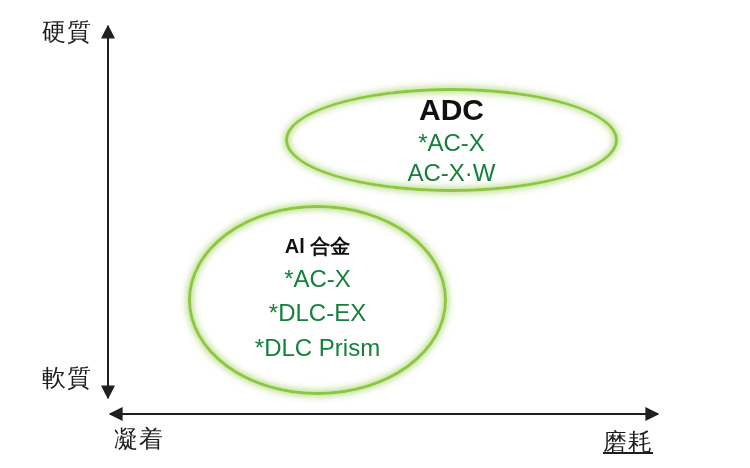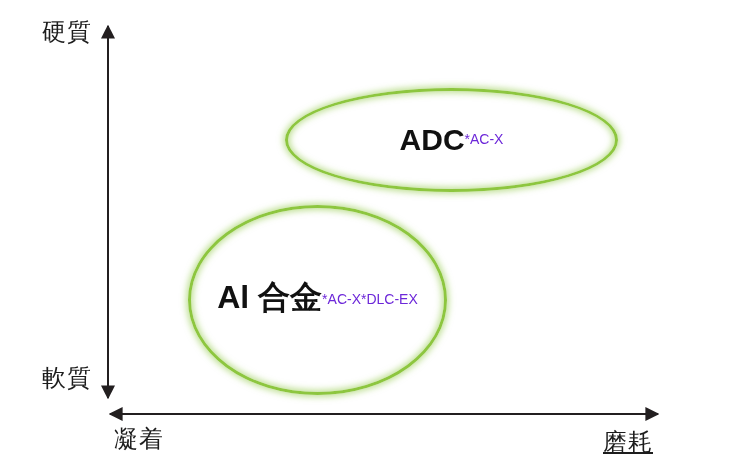--- a/index.html
+++ b/index.html
@@ -43,7 +43,7 @@
       0 0 6px 2px rgba(141, 198, 63, 0.55),
       inset 0 0 6px 2px rgba(141, 198, 63, 0.55);
     display: flex;
-    flex-direction: row;
+    flex-direction: column;
     align-items: center;
     justify-content: center;
     text-align: center;

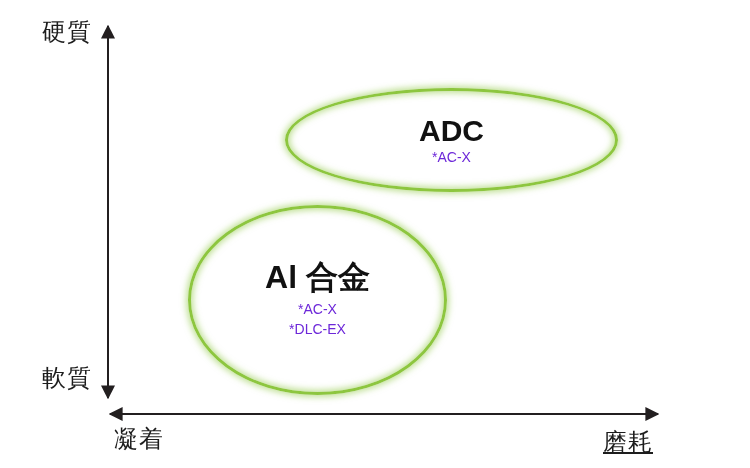--- a/index.html
+++ b/index.html
@@ -70,8 +70,8 @@
   .bubble-adc .group-title { font-size: 30px; margin-bottom: 2px; }
   .bubble-al  .group-title { font-size: 32px; margin-bottom: 5px; }
   .group-item {
-    color: #6d28d9;
-    font-size: 14px;
+    color: #15803d;
+    font-size: 24px;
     white-space: nowrap;
   }
   .bubble-adc .group-item { line-height: 1.22; }

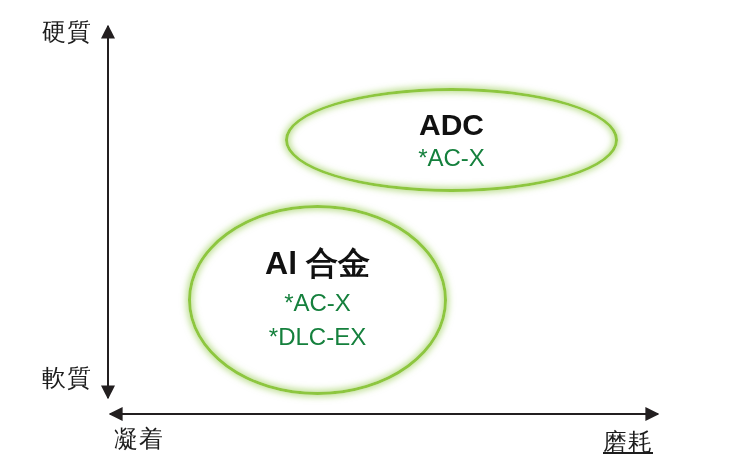--- a/index.html
+++ b/index.html
@@ -103,6 +103,7 @@
   <div class="bubble bubble-adc">
     <div class="group-title">ADC</div>
     <div class="group-item">*AC-X</div>
+    <div class="group-item">AC-X·W</div>
   </div>
 
   <div class="bubble bubble-al">

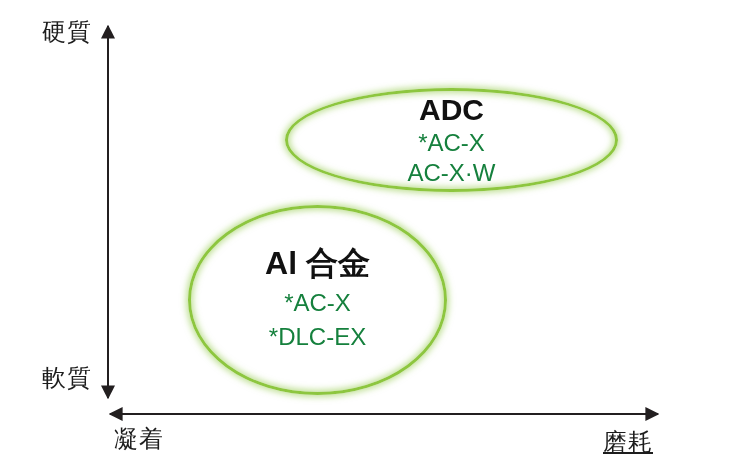--- a/index.html
+++ b/index.html
@@ -68,7 +68,7 @@
     white-space: nowrap;
   }
   .bubble-adc .group-title { font-size: 30px; margin-bottom: 2px; }
-  .bubble-al  .group-title { font-size: 32px; margin-bottom: 5px; }
+  .bubble-al  .group-title { font-size: 20px; margin-bottom: 5px; }
   .group-item {
     color: #15803d;
     font-size: 24px;

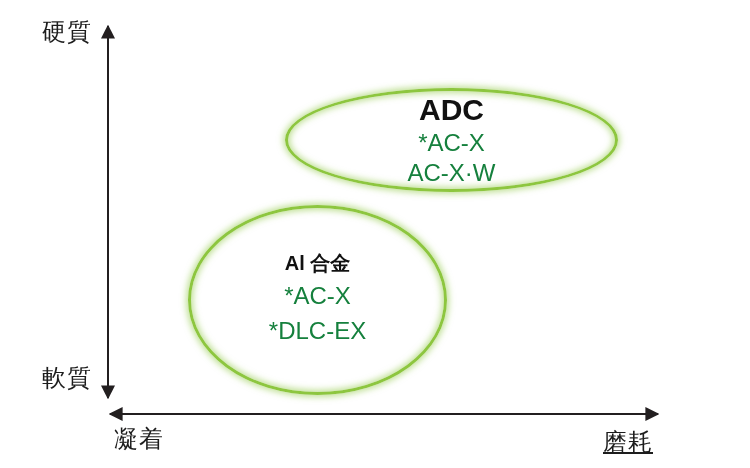--- a/index.html
+++ b/index.html
@@ -110,6 +110,7 @@
     <div class="group-title">Al 合金</div>
     <div class="group-item">*AC-X</div>
     <div class="group-item">*DLC-EX</div>
+    <div class="group-item">*DLC Prism</div>
   </div>
 
 </div>

